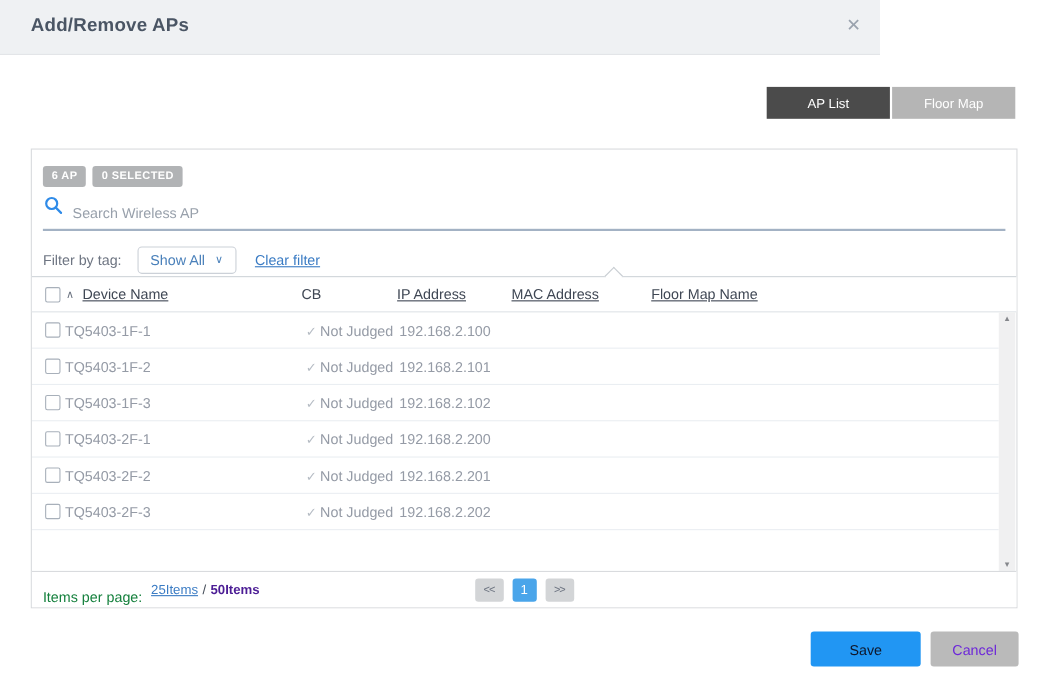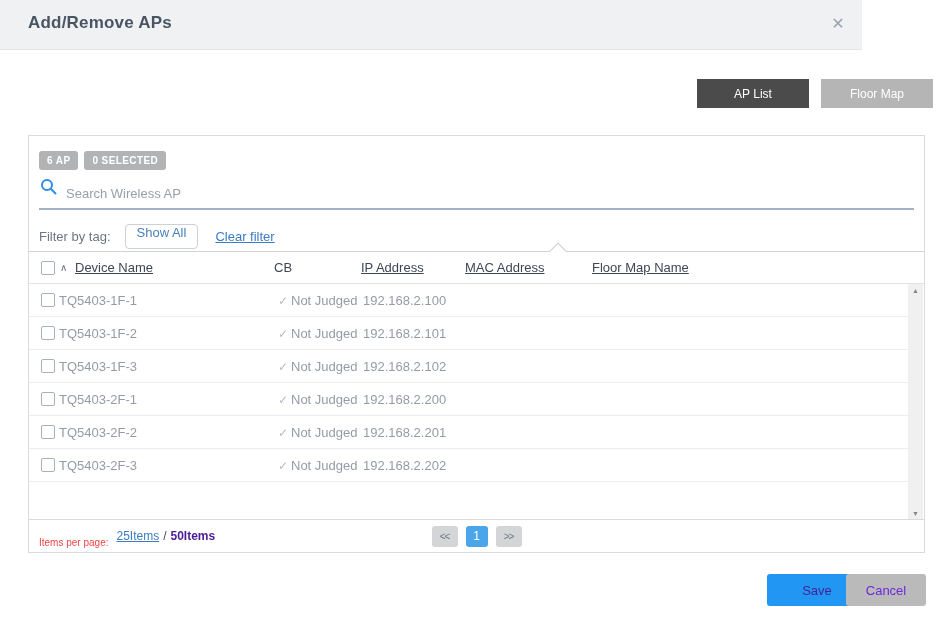--- a/index.html
+++ b/index.html
@@ -14,7 +14,7 @@
 
   
   .dlg-header {
-    position:absolute; top:0; left:0; width:862px; height:50px;
+    position:absolute; top:0; left:0; width:800px; height:50px;
     background:#eff1f3; border-bottom:1px solid #e3e5e8;
   }
   .dlg-title {

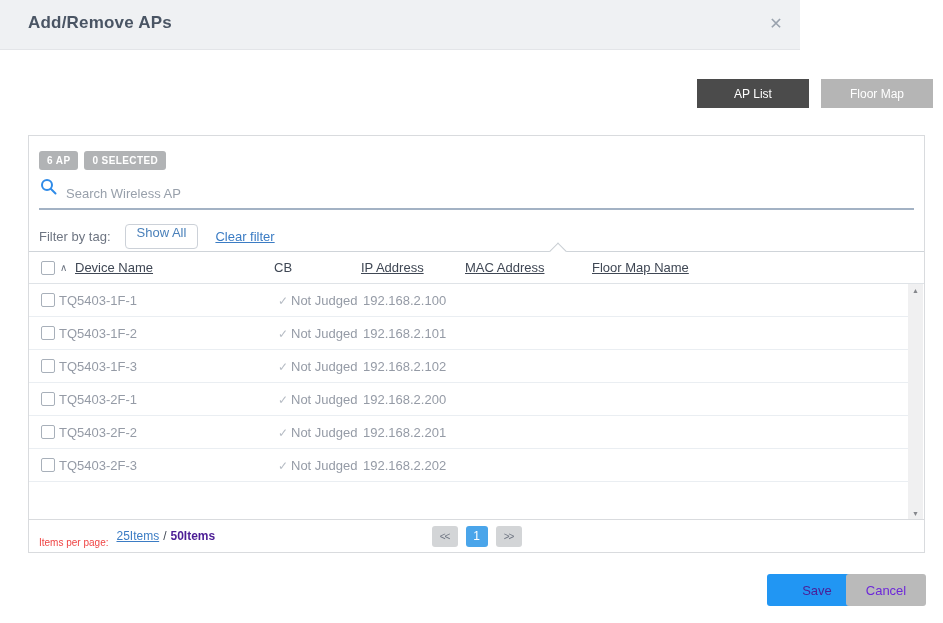--- a/index.html
+++ b/index.html
@@ -27,7 +27,7 @@
   }
 
   
-  .tabs { position:absolute; top:79px; left:697px; display:flex; gap:12px; }
+  .tabs { position:absolute; top:79px; left:697px; display:flex; gap:2px; }
   .tab {
     width:112px; height:29px; display:flex; align-items:center; justify-content:center;
     font-size:12px; color:#ffffff; cursor:pointer;

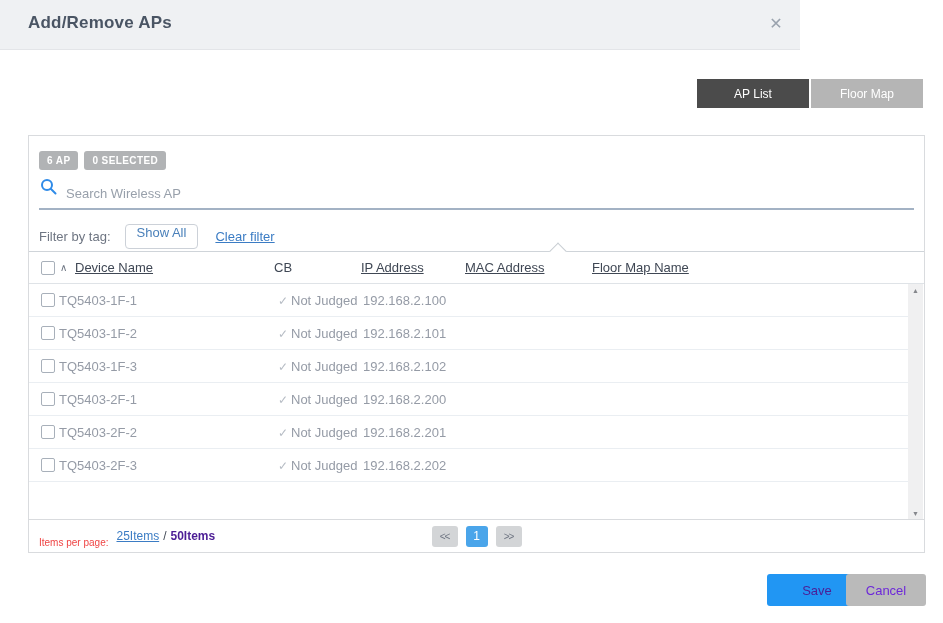--- a/index.html
+++ b/index.html
@@ -62,7 +62,7 @@
   .filter-label { font-size:13px; color:#6e7582; margin-right:14px; }
   .tag-dd {
     height:25px; border:1px solid #ccd1d8; border-radius:4px; padding:0 11px;
-    display:flex; align-items:center; gap:9px; color:#4a80ba; font-size:13px; cursor:pointer; background:#fff;flex-direction:column;
+    display:flex; align-items:center; gap:9px; color:#4a80ba; font-size:13px; cursor:pointer; background:#fff;
   }
   .tag-dd .chev { font-size:10px; color:#4a80ba; }
   .clear-filter { margin-left:17px; font-size:13px; color:#3b7cc4; text-decoration:underline; cursor:pointer; }

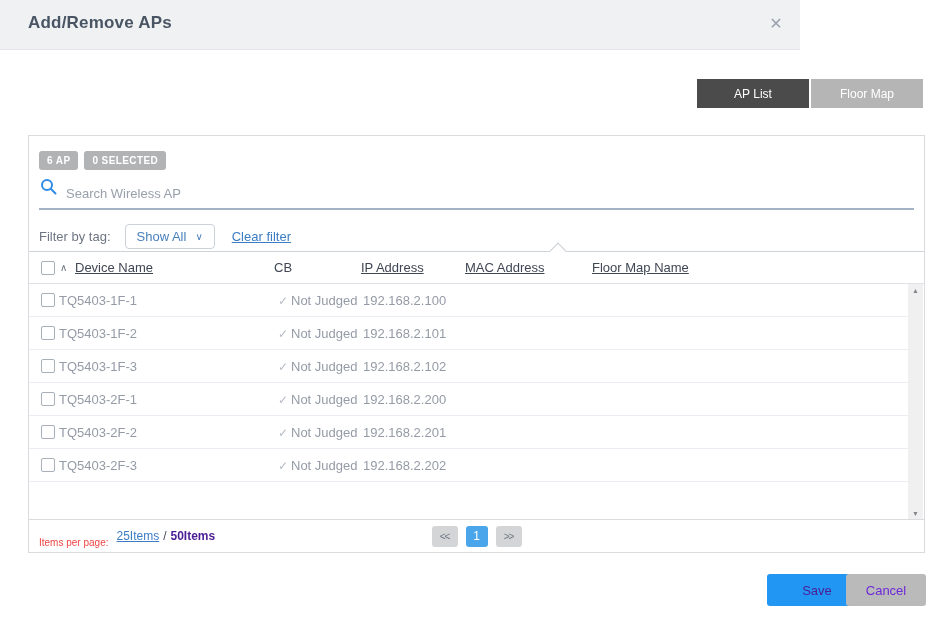--- a/index.html
+++ b/index.html
@@ -111,7 +111,7 @@
     position:absolute; bottom:0; left:0; right:0; height:33px;
     border-top:1px solid #d9dbde; display:flex; align-items:center; background:#fff;
   }
-  .pfoot .lbl { margin-left:10px; font-size:10px; color:#ef4444;margin-top:13px; }
+  .pfoot .lbl { margin-left:10px; font-size:13px; color:#15803d;margin-top:13px; }
   .pfoot .plink { margin-left:8px; font-size:12px; color:#3b7cc4; text-decoration:underline; cursor:pointer; }
   .pfoot .psep { margin:0 4px; font-size:12px; color:#434b57; }
   .pfoot .ptotal { font-size:12px; font-weight:bold; color:#4c1d95; }

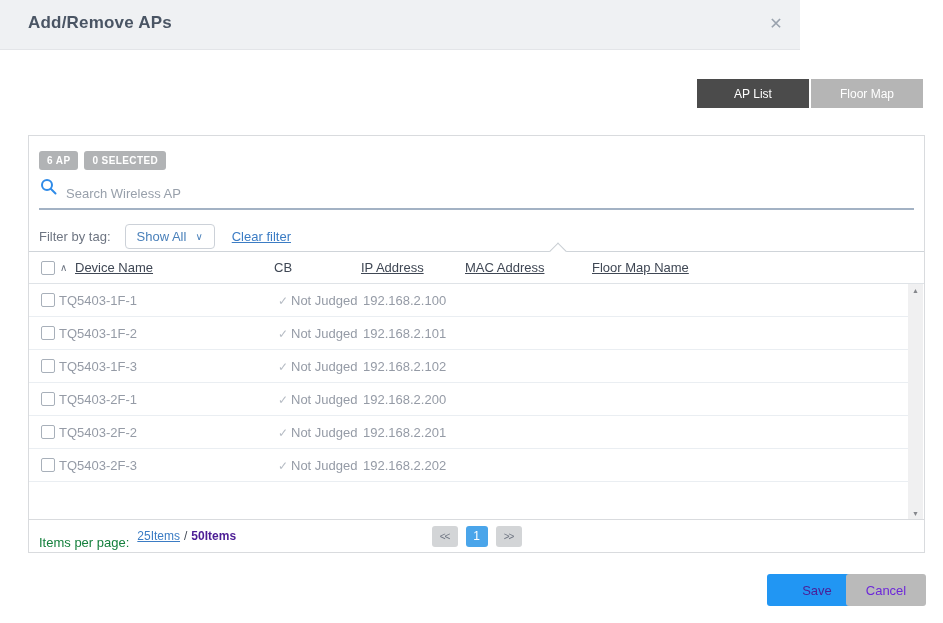--- a/index.html
+++ b/index.html
@@ -129,7 +129,7 @@
     font-size:13px; font-family:"Liberation Sans", sans-serif;
     display:flex; align-items:center; justify-content:center; cursor:pointer;
   }
-  .btn-save   { left:767px; width:100px; background:#2196f3; color:#4c1d95; }
+  .btn-save   { left:737px; width:100px; background:#2196f3; color:#0f172a; }
   .btn-cancel { left:846px; width:80px;  background:#bababa; color:#6d28d9; }
 </style>
 </head>

